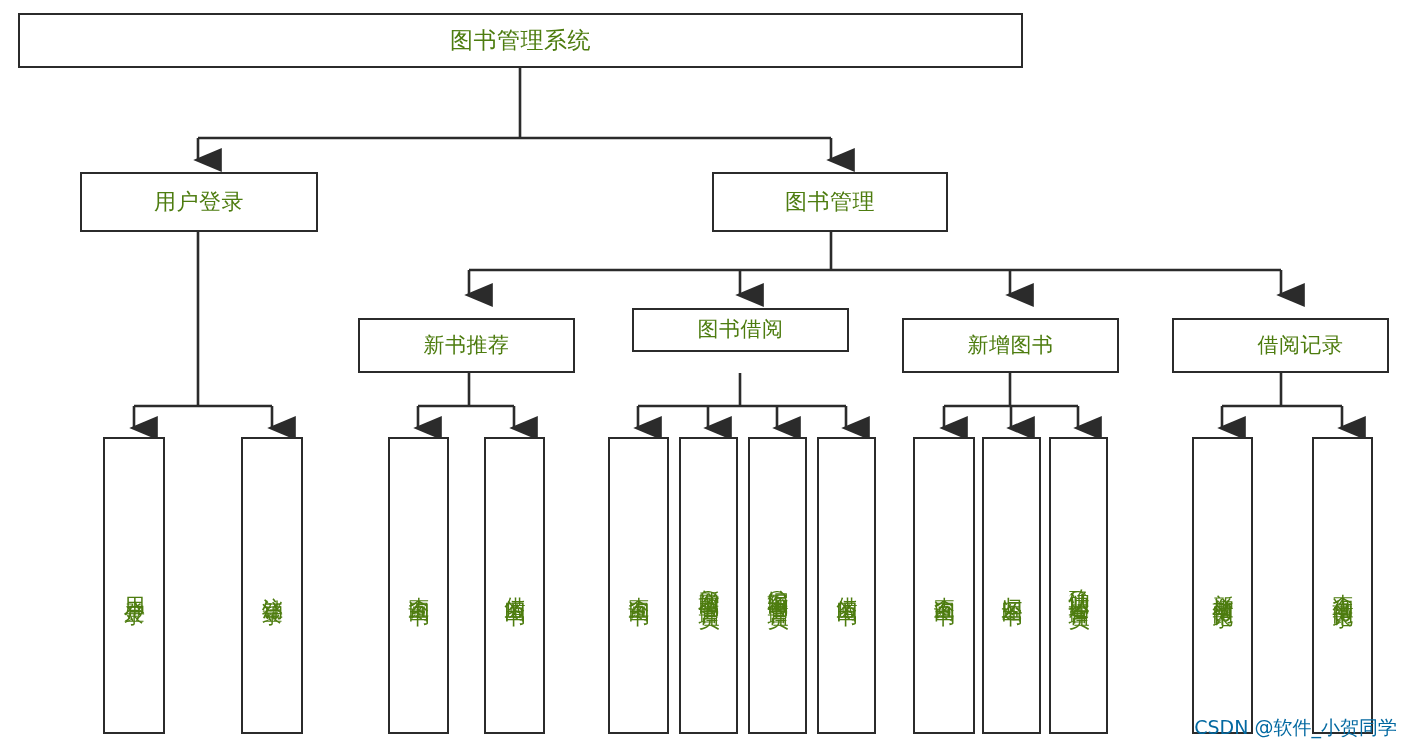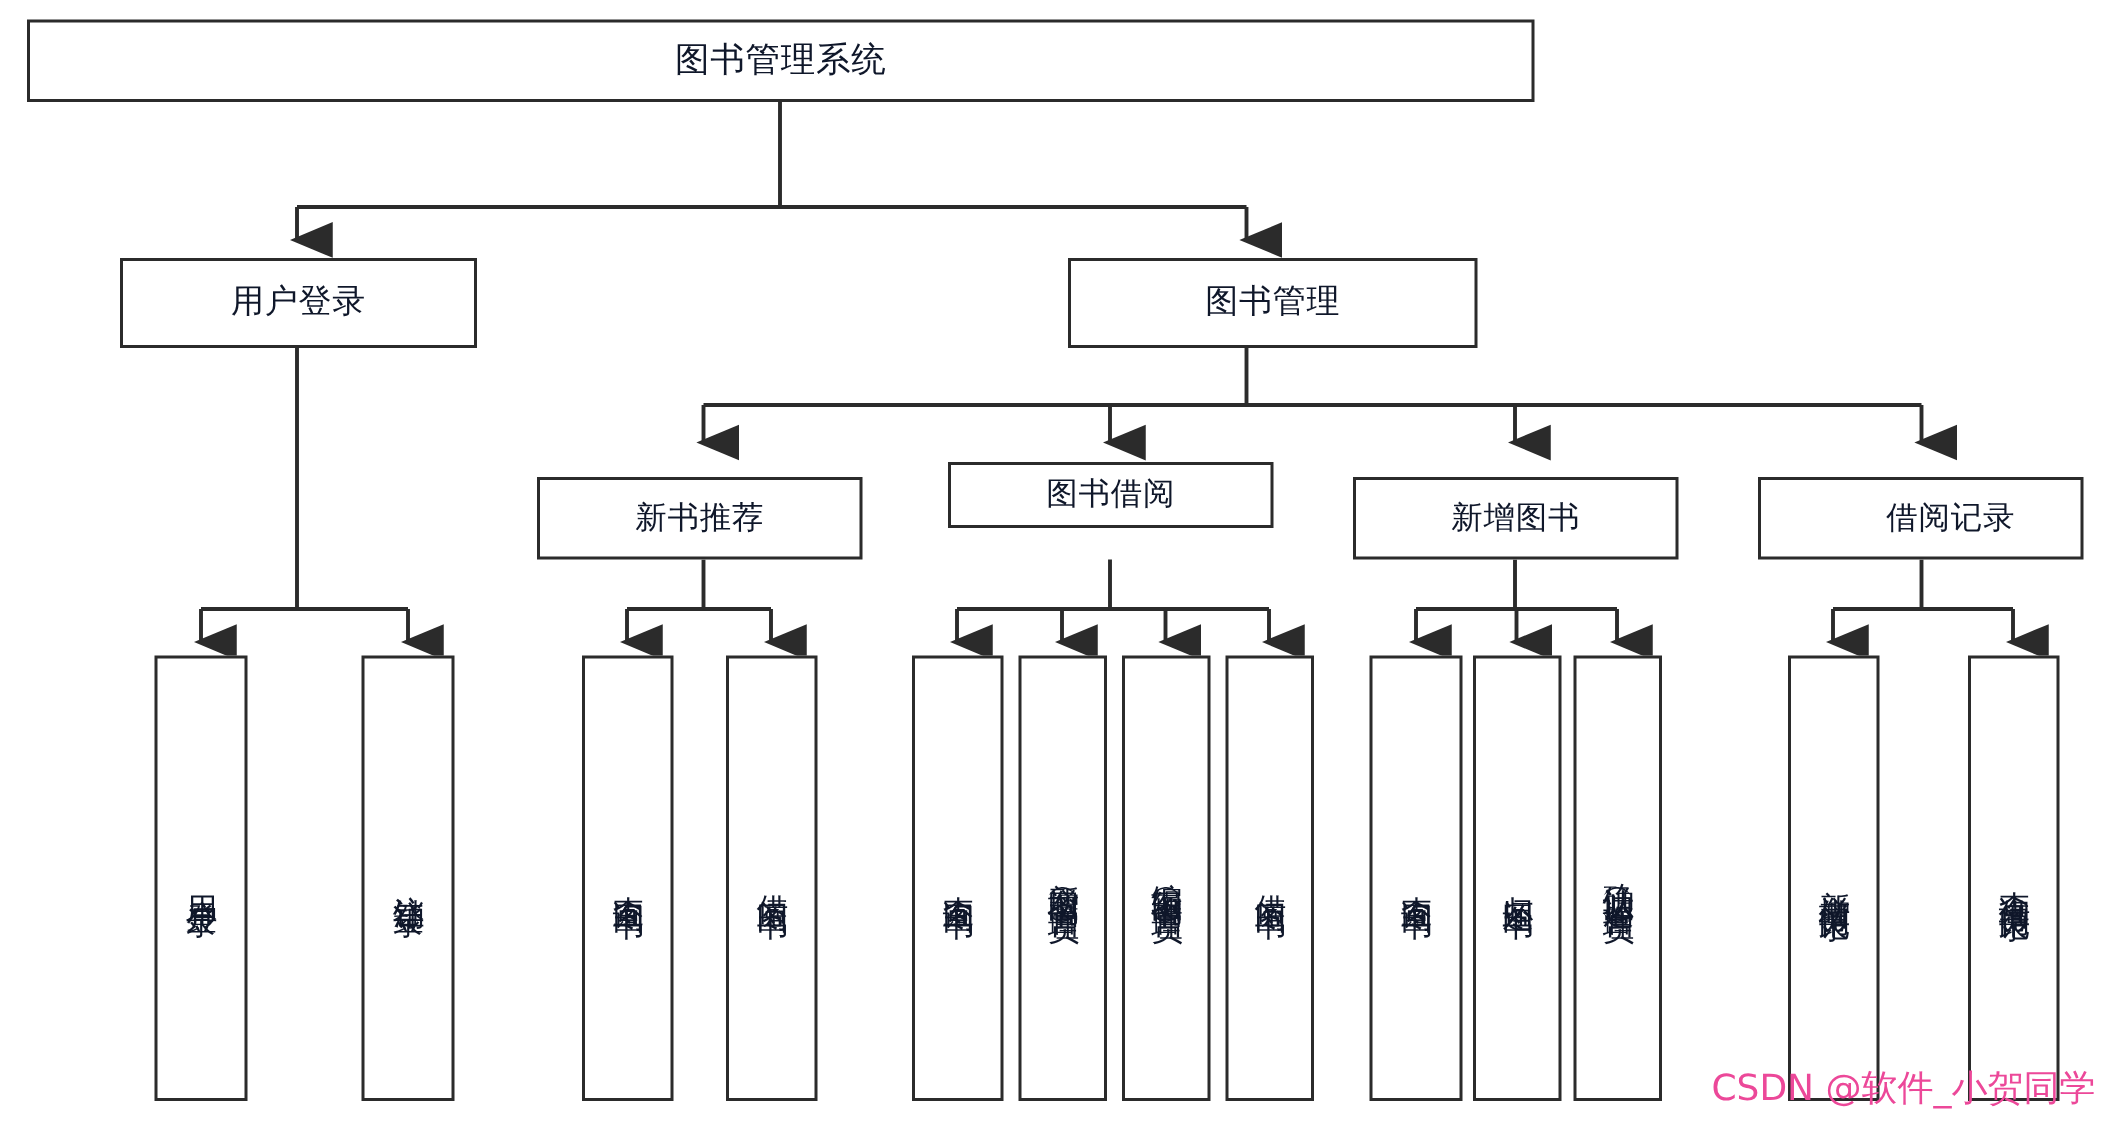--- a/index.html
+++ b/index.html
@@ -34,7 +34,7 @@
     display: flex;
     align-items: center;
     justify-content: center;
-    color: #0f172a;
+    color: #4d7c0f;
   }
   .node.level-0 {
     font-size: 23px;

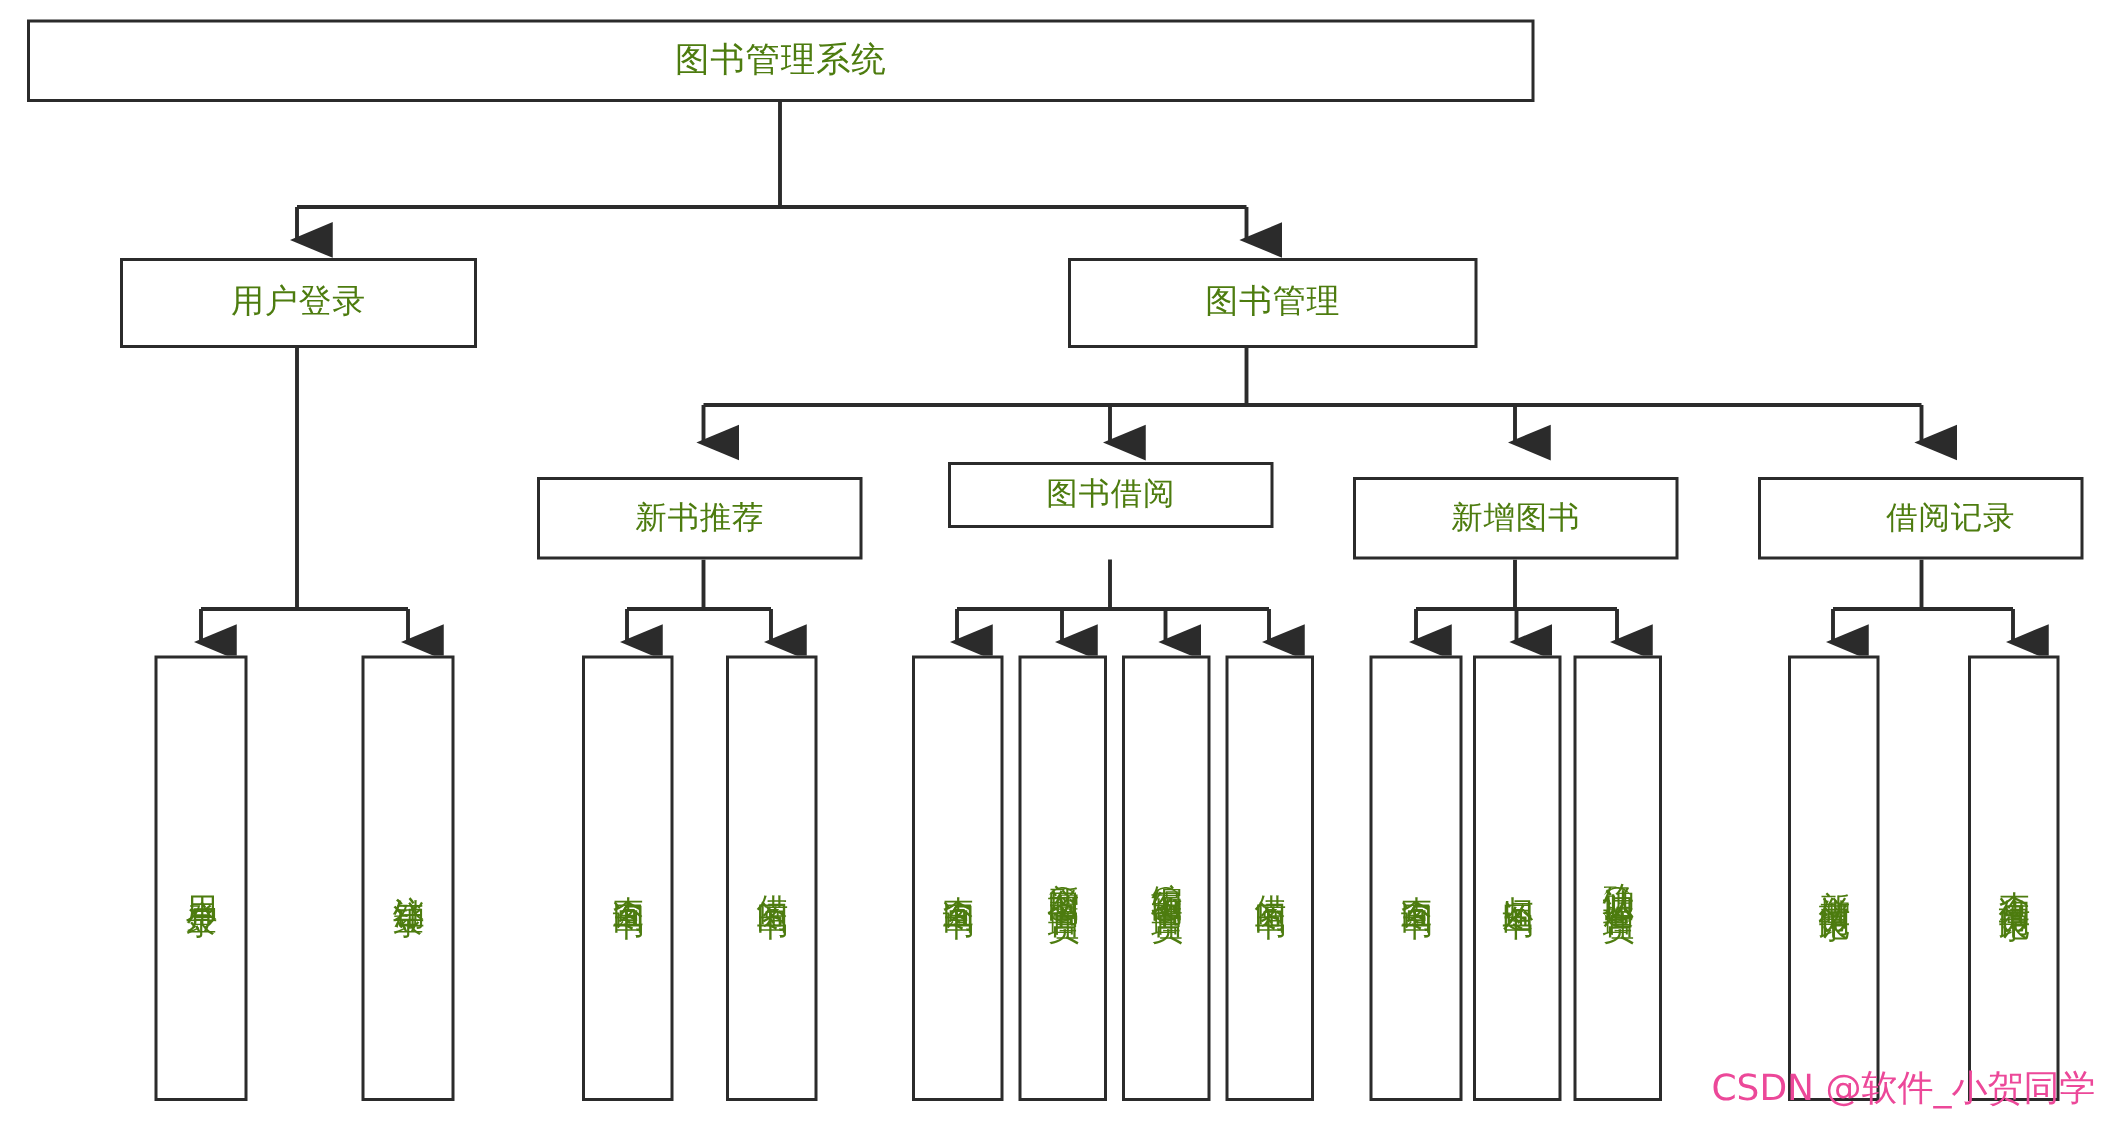--- a/index.html
+++ b/index.html
@@ -135,7 +135,7 @@
   <div class="node level-1" style="left:80px; top:172px; width:238px; height:60px;">
     <span class="label">用户登录</span>
   </div>
-  <div class="node level-1" style="left:712px; top:172px; width:273px; height:60px;">
+  <div class="node level-1" style="left:712px; top:172px; width:236px; height:60px;">
     <span class="label">图书管理</span>
   </div>
 

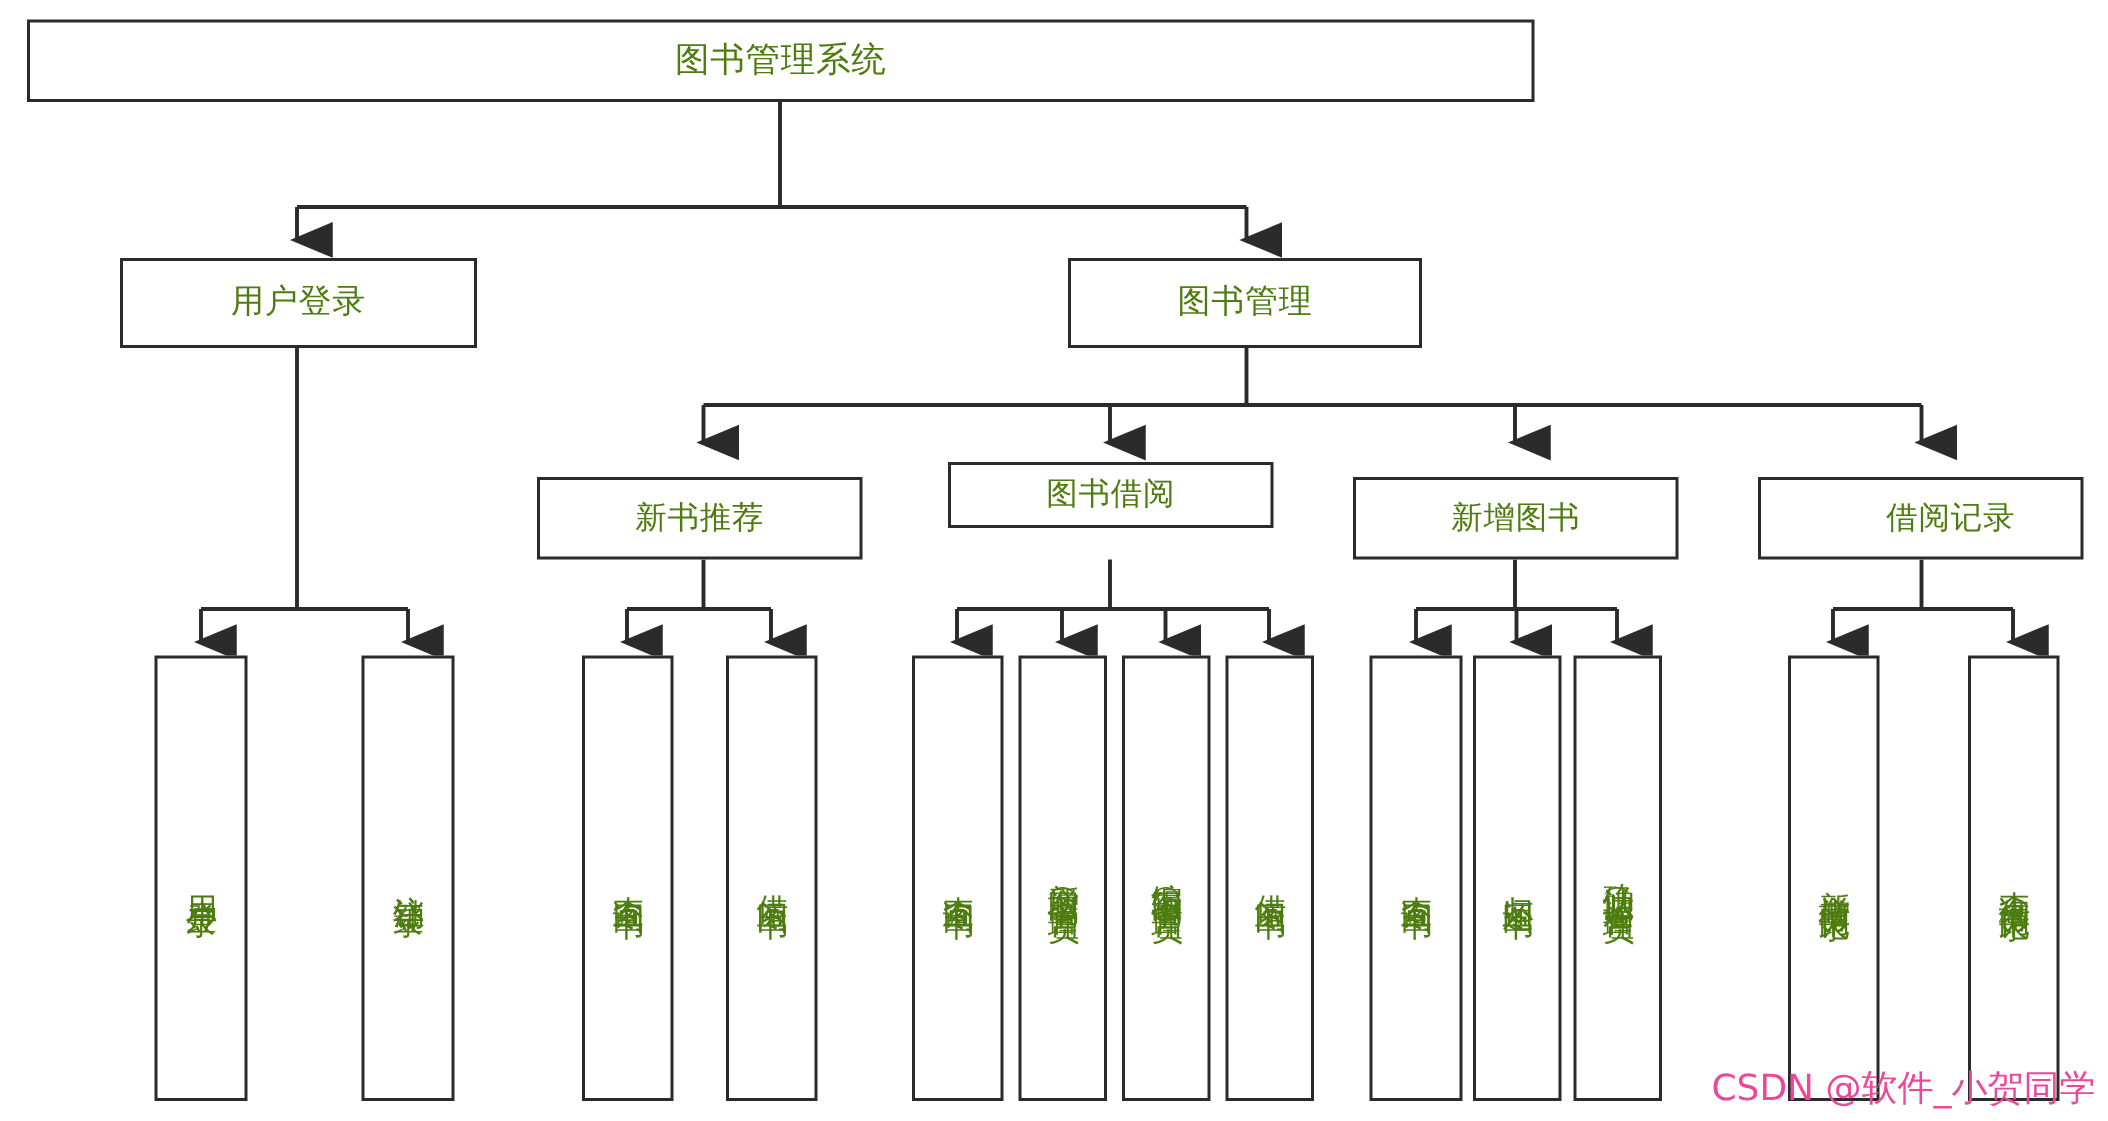--- a/index.html
+++ b/index.html
@@ -66,8 +66,8 @@
     position: absolute;
     right: 8px;
     bottom: 6px;
-    font-size: 24px;
-    color: #ec4899;
+    font-size: 19px;
+    color: #0369a1;
     white-space: nowrap;
     user-select: none;
     text-align: center;

